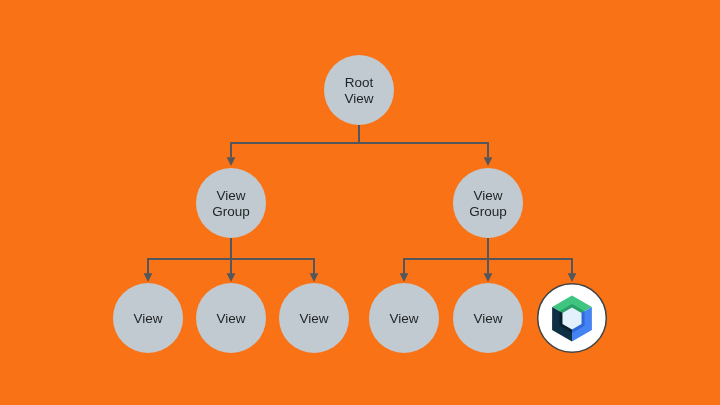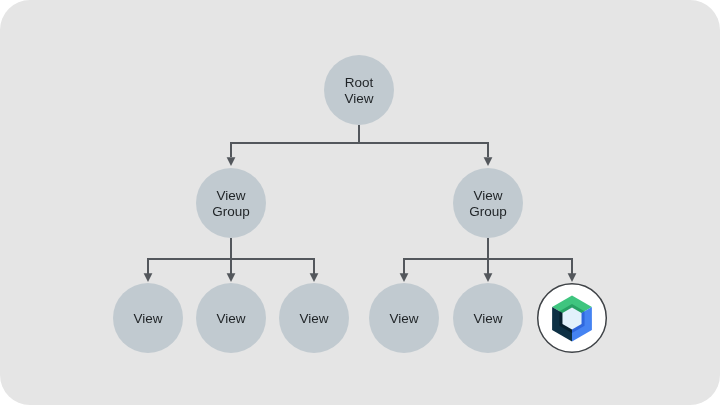--- a/index.html
+++ b/index.html
@@ -11,10 +11,9 @@
     position: relative;
     width: 720px;
     height: 405px;
-    background: #e5e5e5;
+    background: #f97316;
     overflow: hidden;
     font-family: "Liberation Sans", sans-serif;
-    border-radius: 30px;
   }
   svg { display: block; }
   .node { fill: #c1cad0; }

